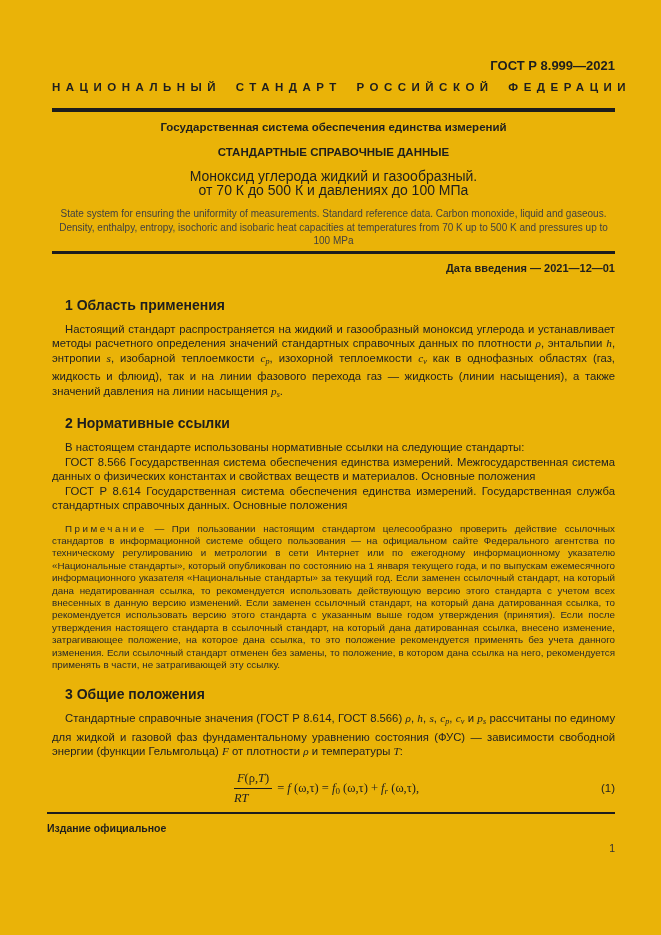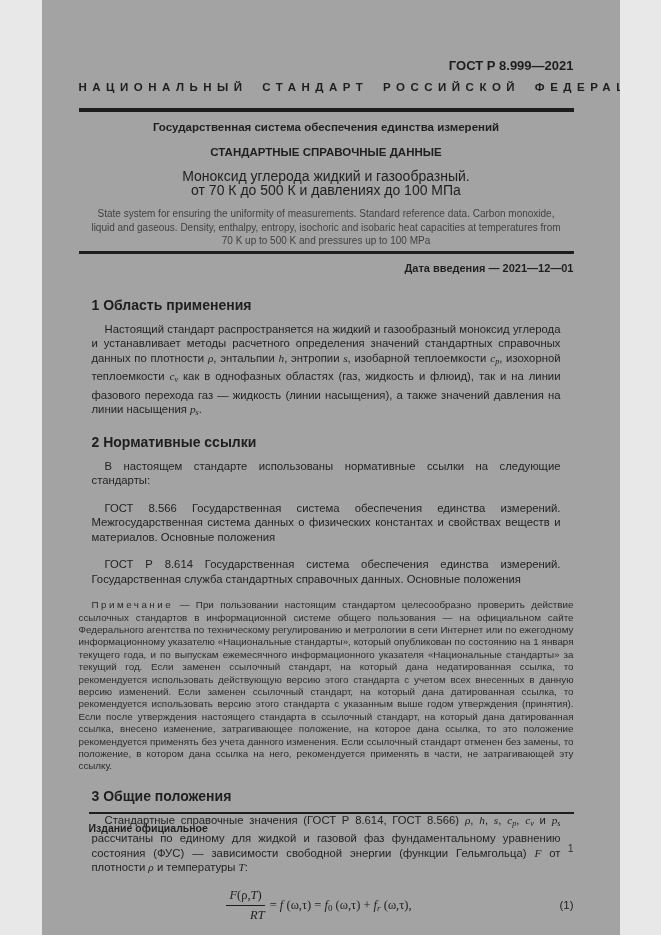--- a/index.html
+++ b/index.html
@@ -5,11 +5,11 @@
   html,body{margin:0;padding:0;background:#e8e8e8;}
   .page{
     position:relative;
-    width:578px;height:935px;
+    width:661px;height:935px;
     margin:0 auto;
-    background:#a3a3a3;
+    background:#eab308;
     box-sizing:border-box;
-    padding:58px 46px 0 37px;
+    padding:58px 46px 0 52px;
     font-family:"Liberation Sans",sans-serif;
     color:#1e1e1e;
     overflow:hidden;

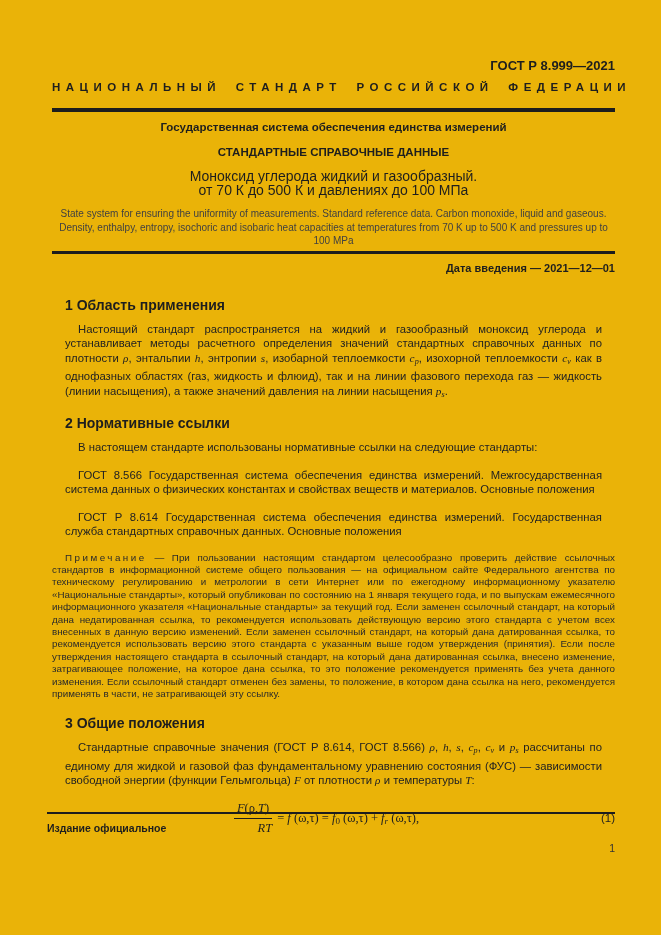--- a/index.html
+++ b/index.html
@@ -33,7 +33,7 @@
   .mt-s2{margin-top:13px;}
   .mt-s3{margin-top:15px;}
   p.body{
-    margin:13px;font-size:11.3px;line-height:14.5px;
+    margin:0;font-size:11.3px;line-height:14.5px;
     text-align:justify;text-indent:13px;color:#222;
   }
   p.body.first{margin-top:9px;}

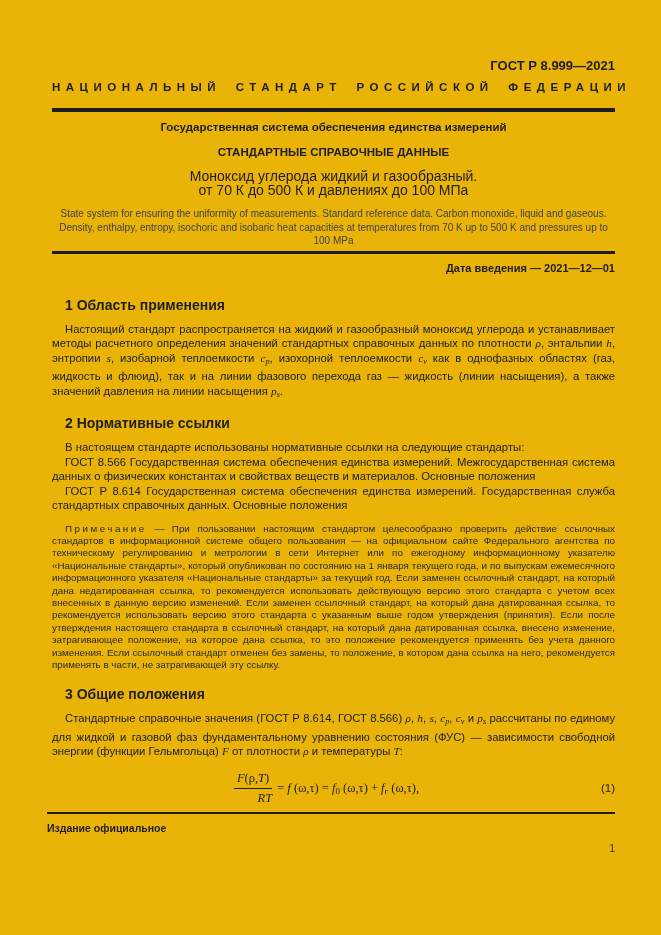--- a/index.html
+++ b/index.html
@@ -49,7 +49,7 @@
     flex:1;display:flex;justify-content:center;align-items:center;
     font-family:"Liberation Serif",serif;font-size:12.5px;color:#1e1e1e;
   }
-  .frac{display:inline-flex;flex-direction:column;align-items:flex-end;margin-right:5px;}
+  .frac{display:inline-flex;flex-direction:column;align-items:flex-start;margin-right:5px;}
   .frac-num{padding:0 3px 2px 3px;border-bottom:1px solid #1c1c1c;}
   .frac-den{padding-top:2px;}
   .eq-number{font-size:11.5px;color:#1e1e1e;}

